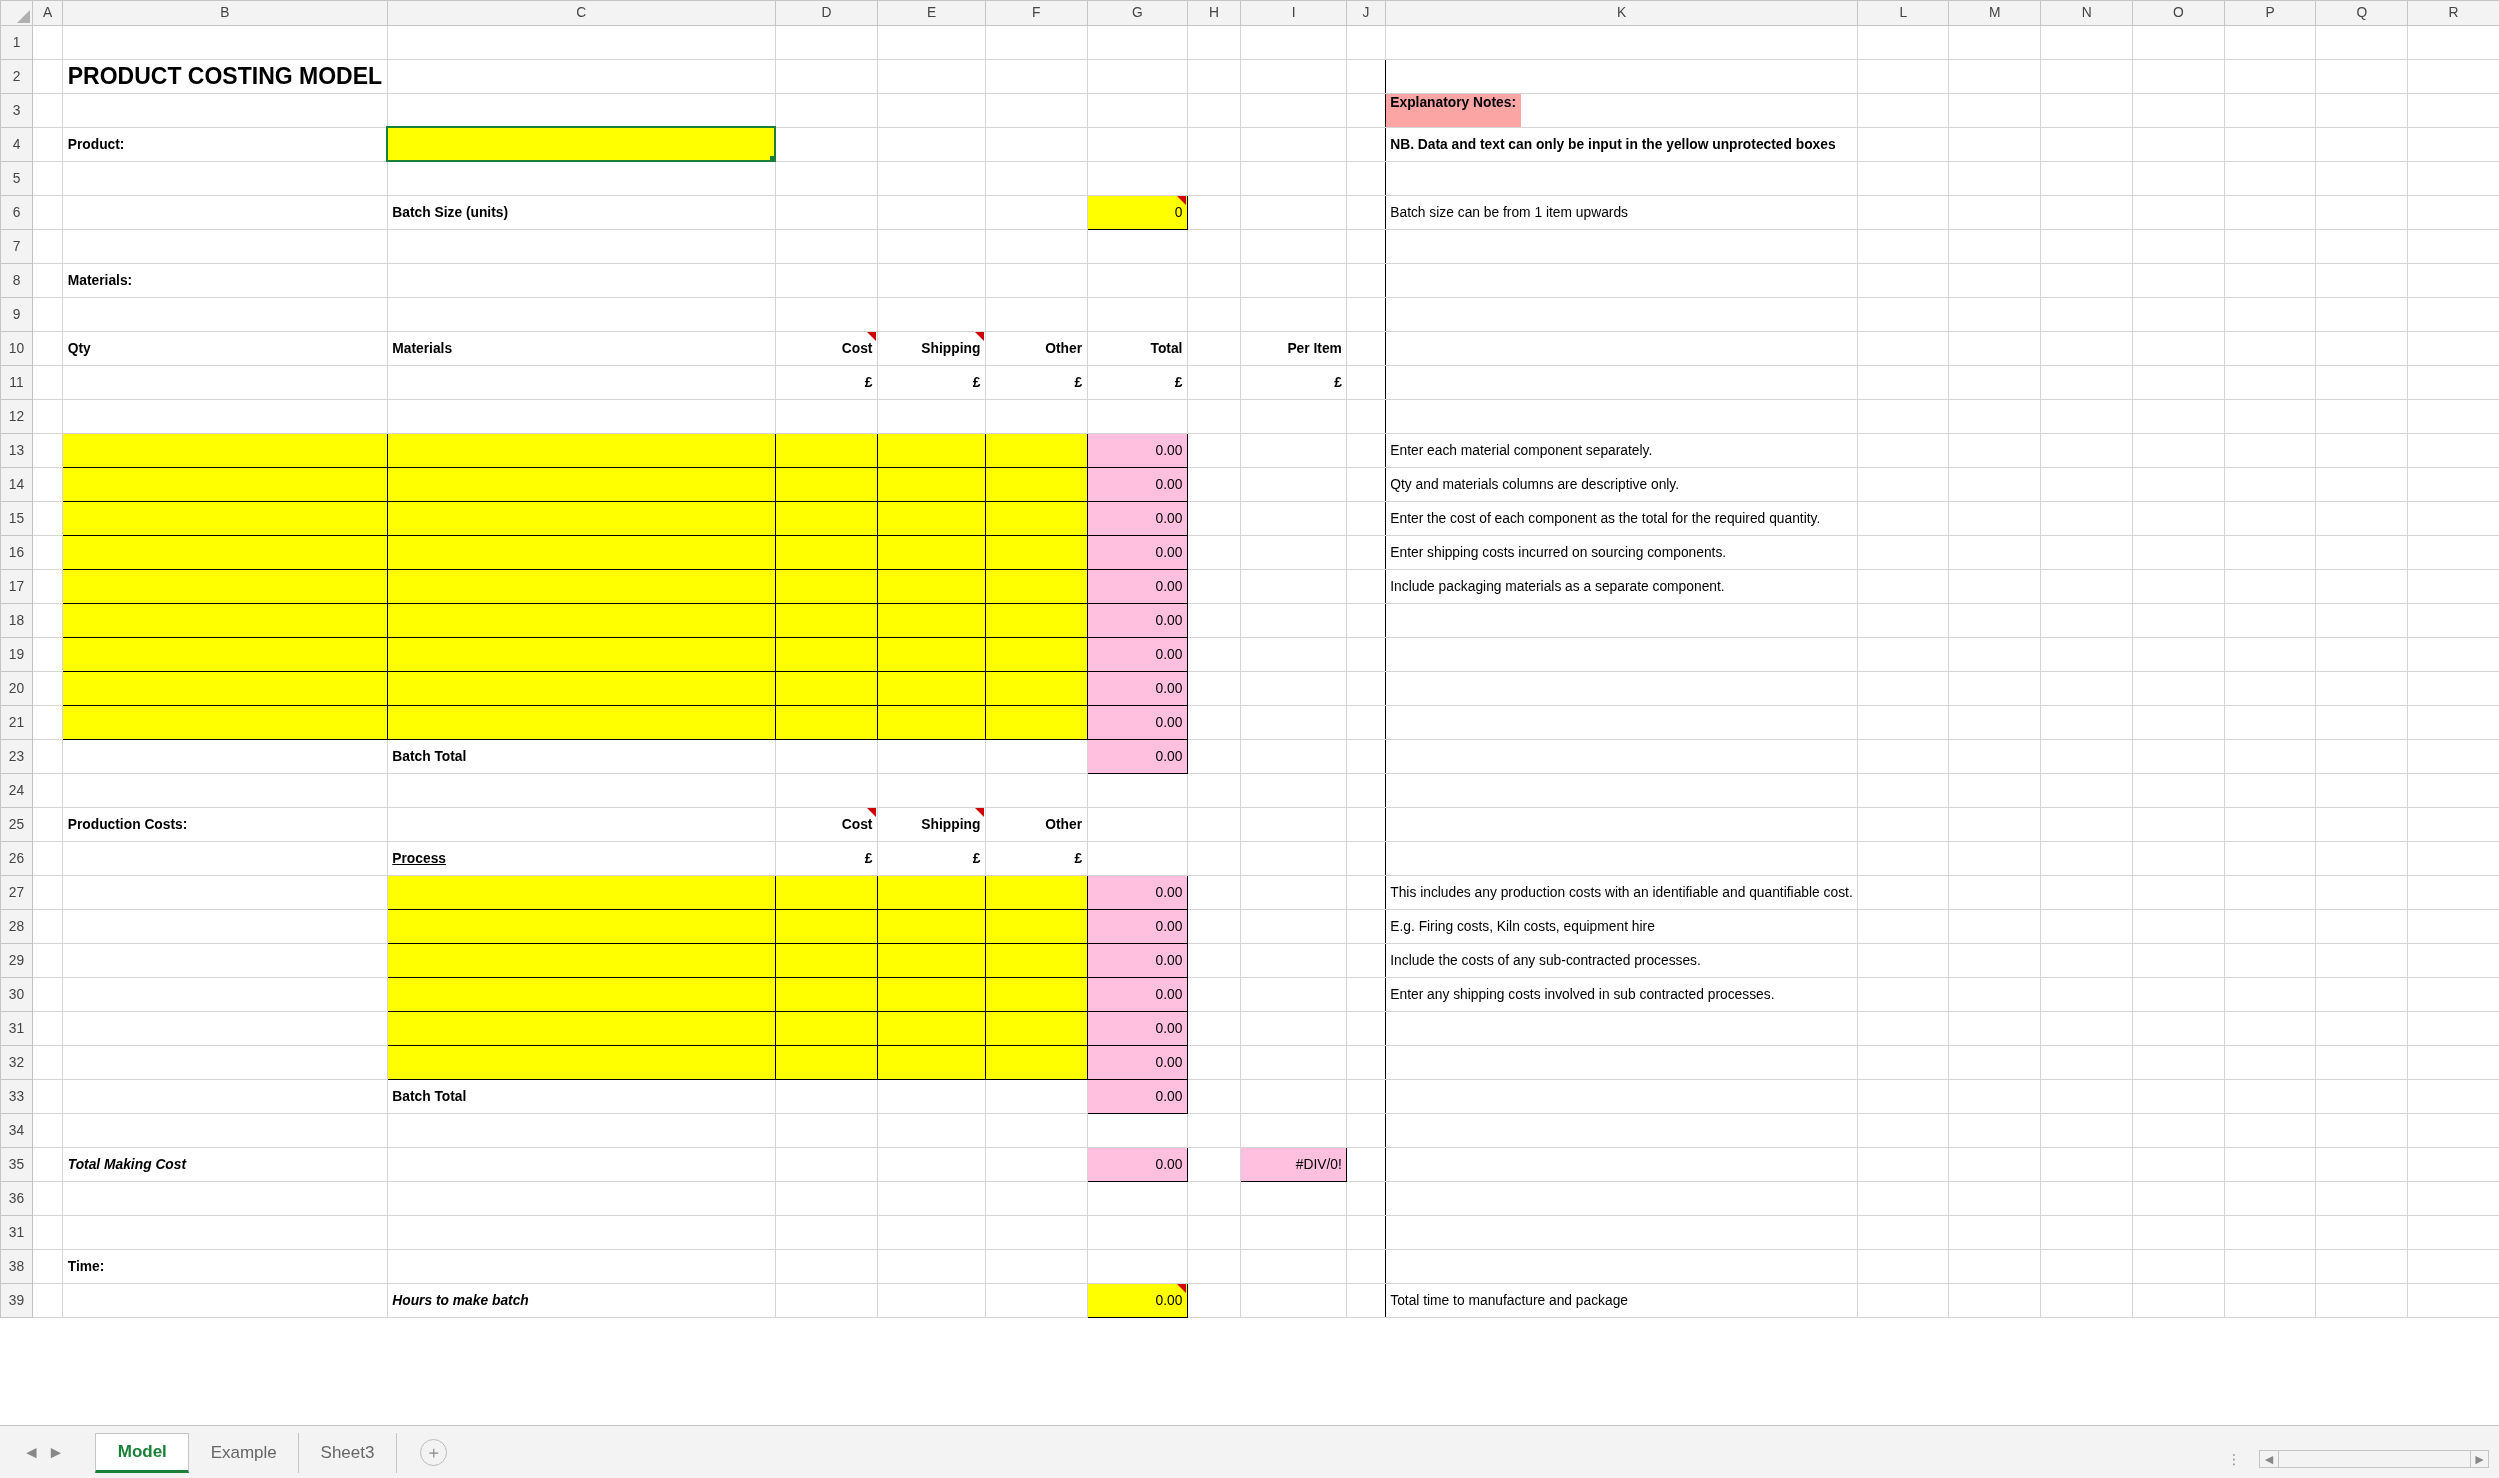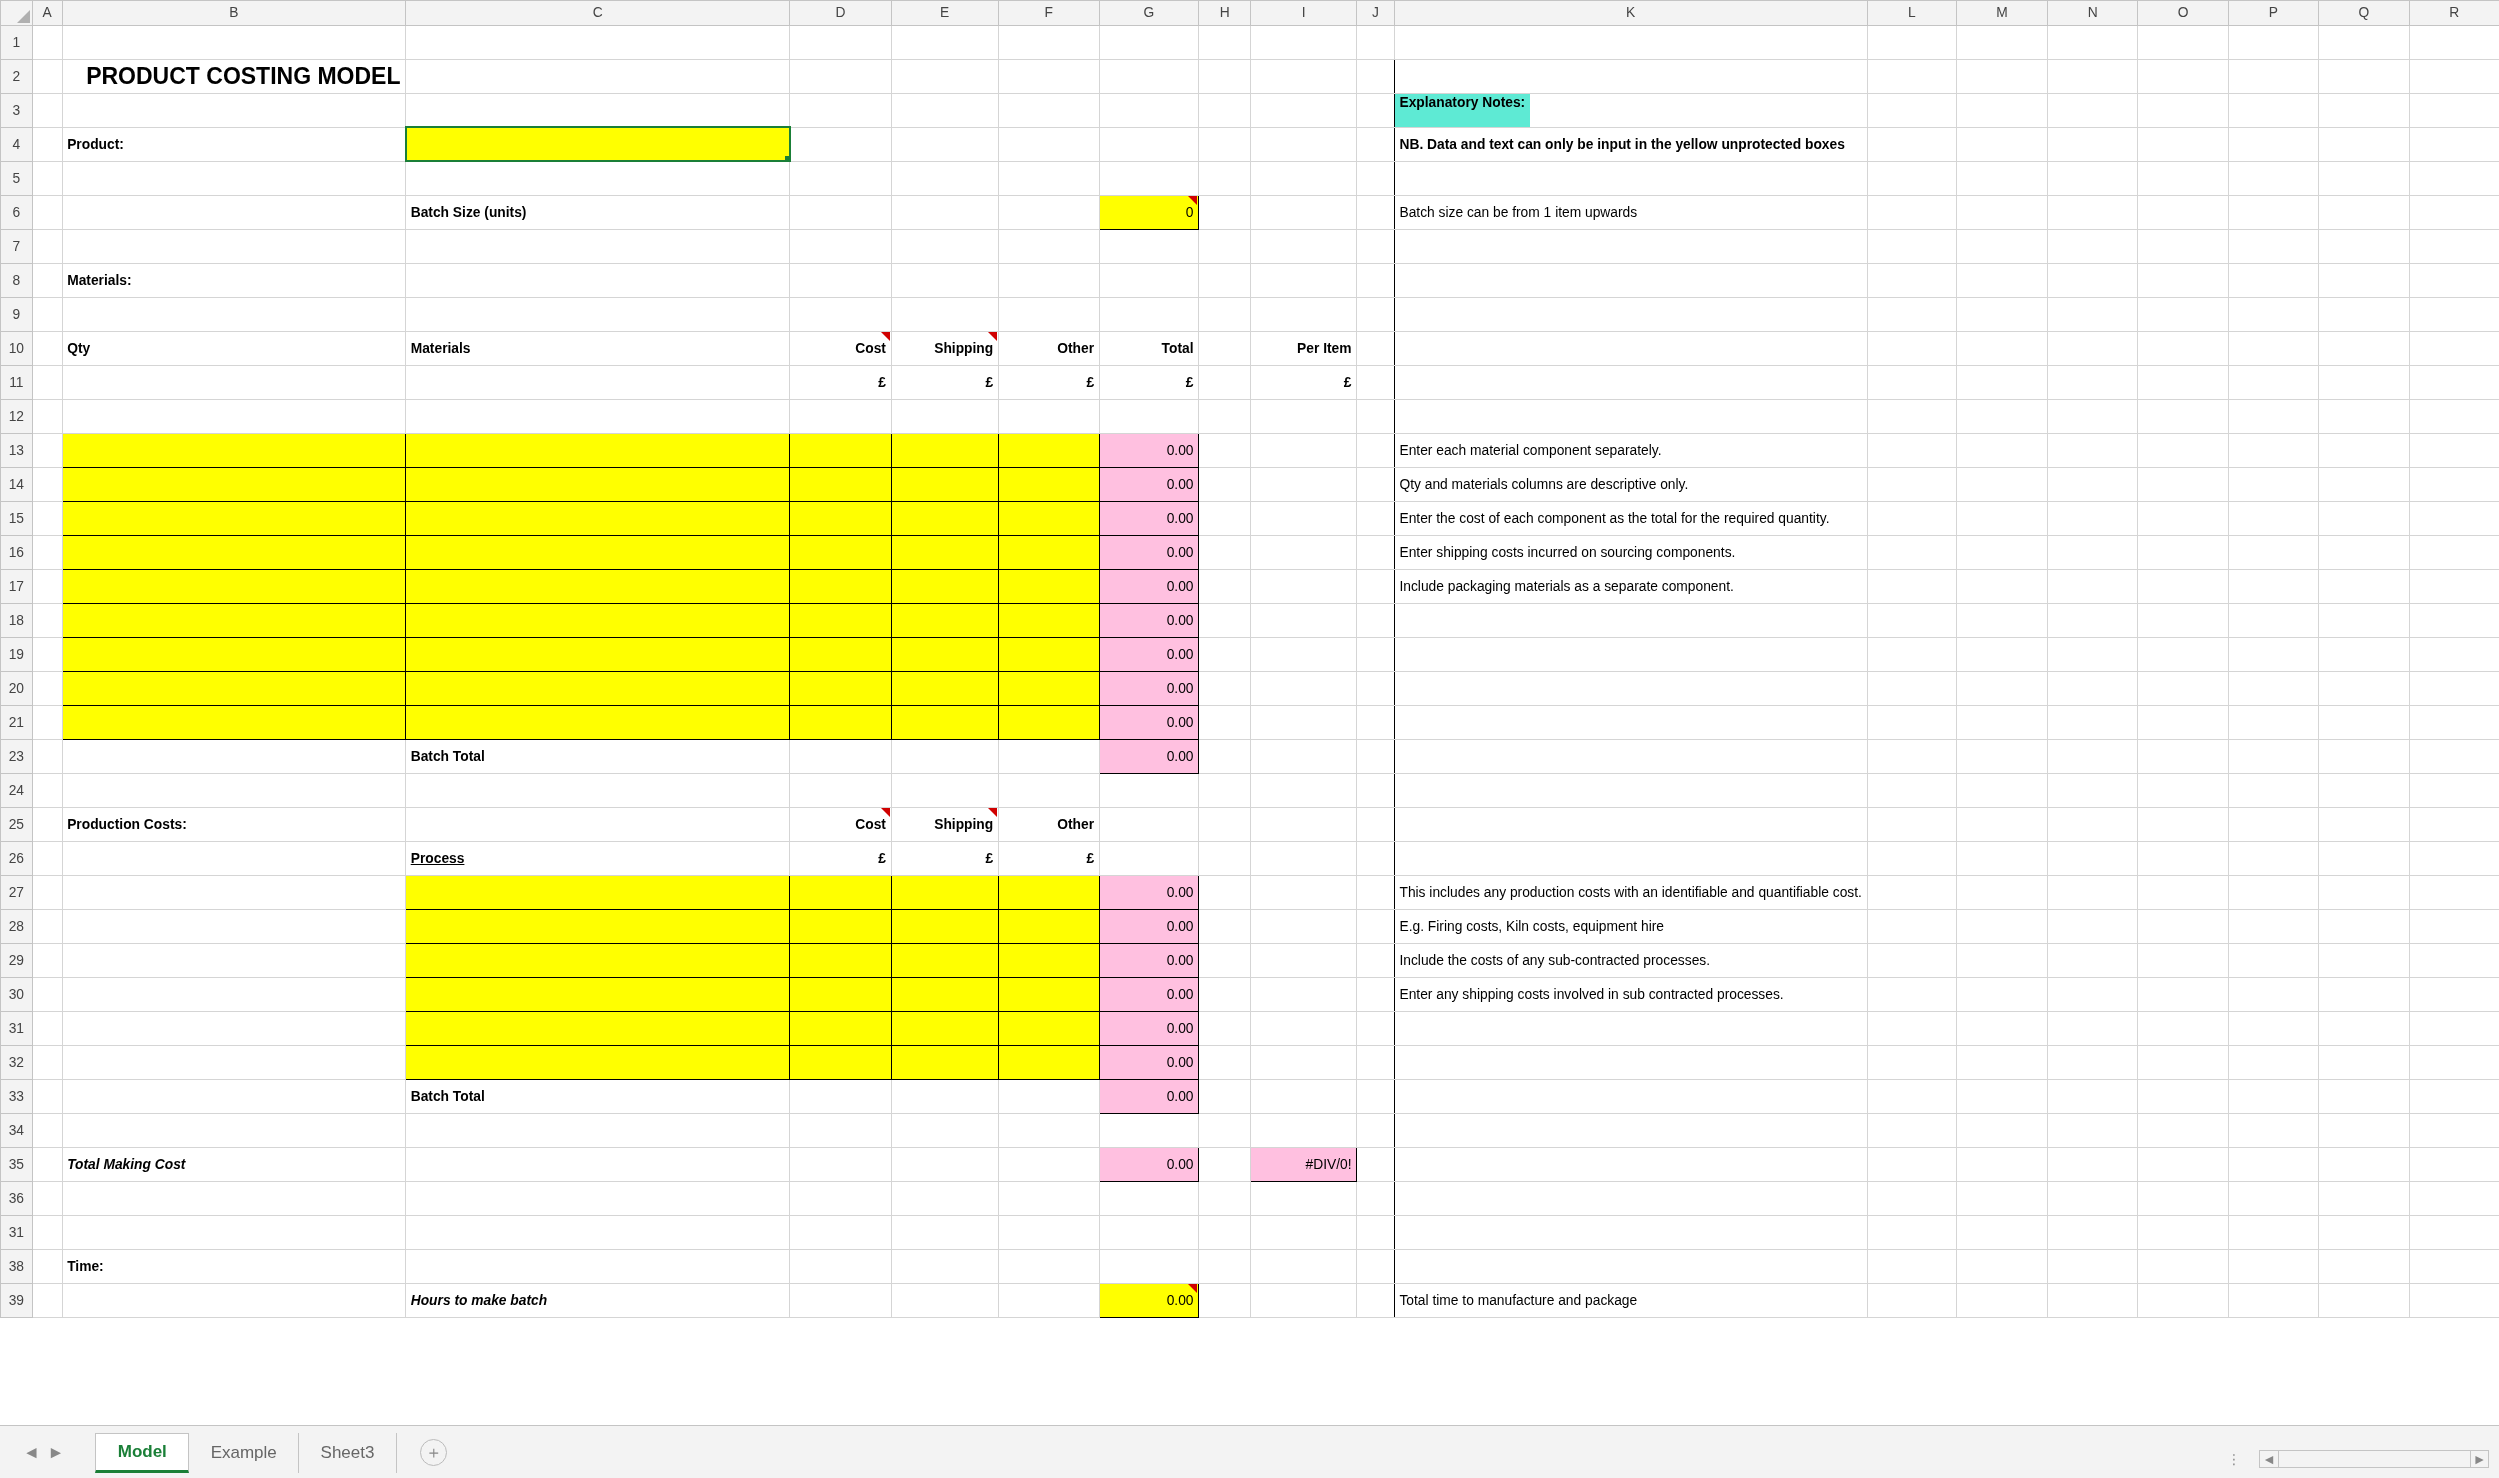--- a/index.html
+++ b/index.html
@@ -167,7 +167,7 @@
           <th class="rowhdr">2</th>
           <td></td>
           <td class="blk-t blk-l" style="overflow: visible;">
-            <div class="cell big" style="overflow: visible; margin-left: 19px;">PRODUCT COSTING MODEL</div>
+            <div class="cell big" style="overflow: visible;">PRODUCT COSTING MODEL</div>
           </td>
           <td class="blk-t"></td>
           <td class="blk-t"></td>

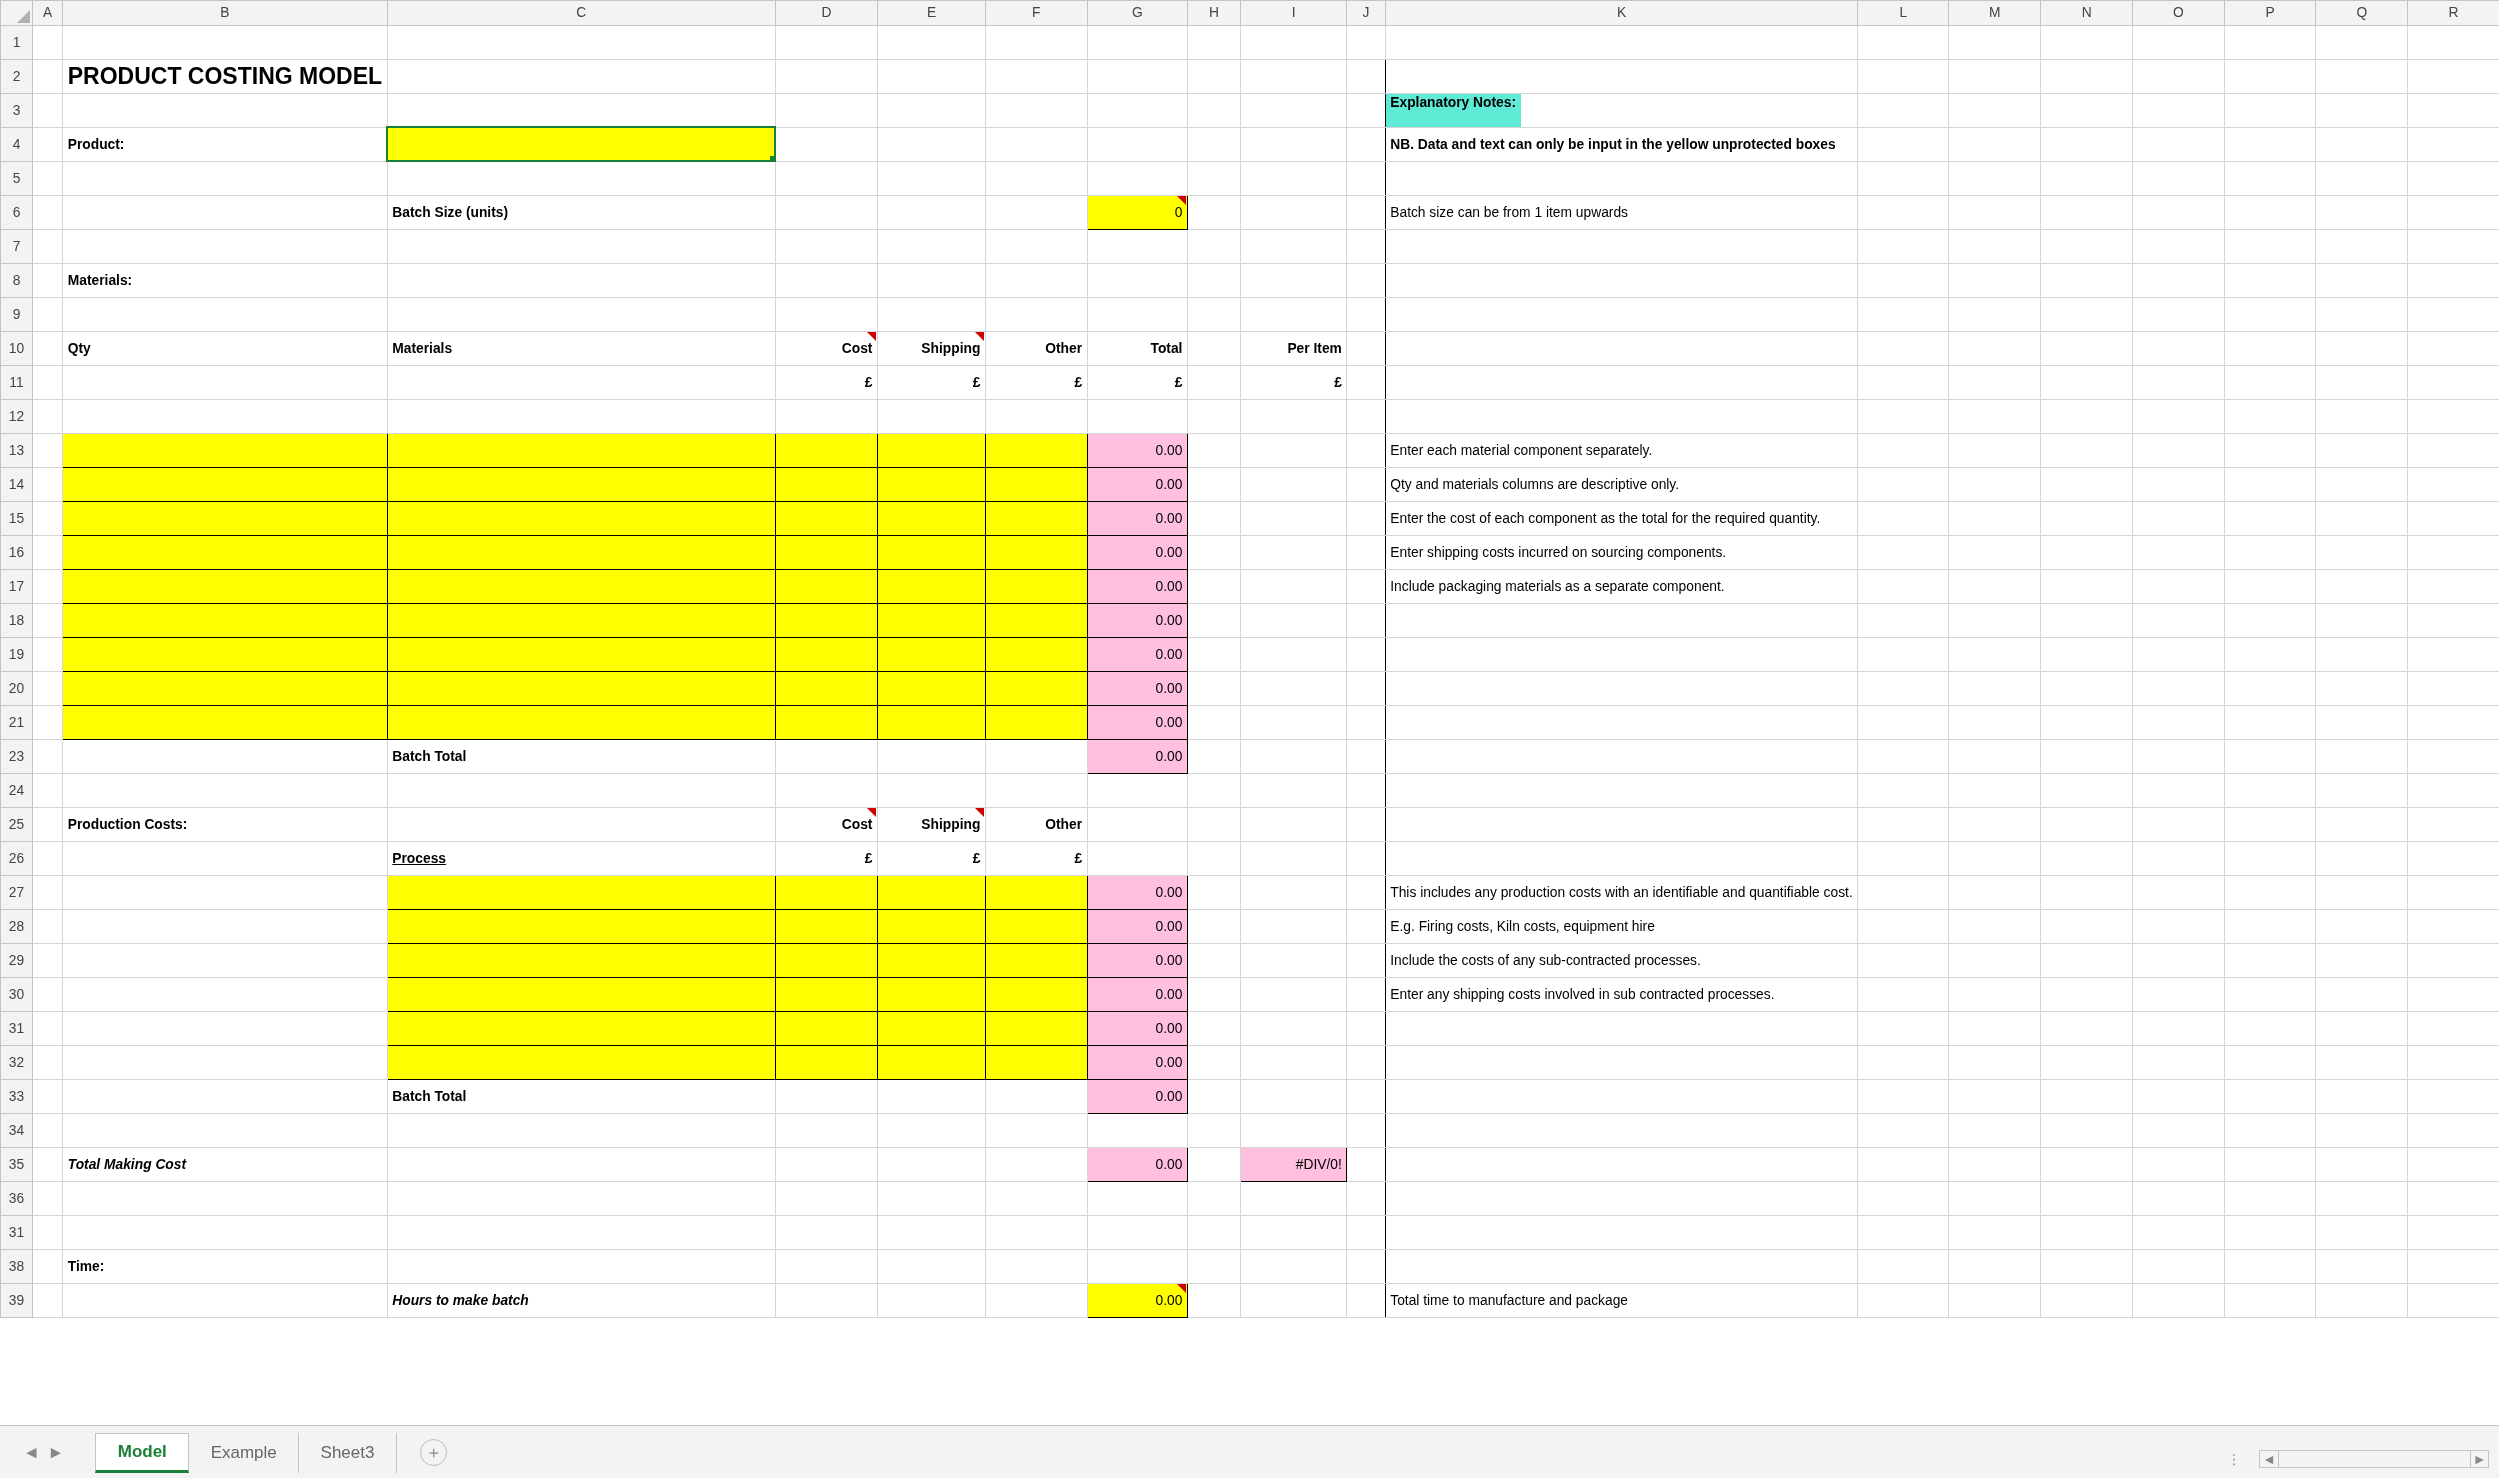--- a/index.html
+++ b/index.html
@@ -55,7 +55,7 @@
   .big  { font-size: 23px; font-weight: bold; }
   .yellow { background: #ffff00; }
   .pink   { background: #ffc0e0; }
-  .green  { background: #5eead4; font-weight: bold; }
+  .green  { background: #fca5a5; font-weight: bold; }
   .blkbox { border: 1.5px solid #000 !important; }
   .blk-t  { border-top: 1.5px solid #000 !important; }
   .blk-l  { border-left: 1.5px solid #000 !important; }

